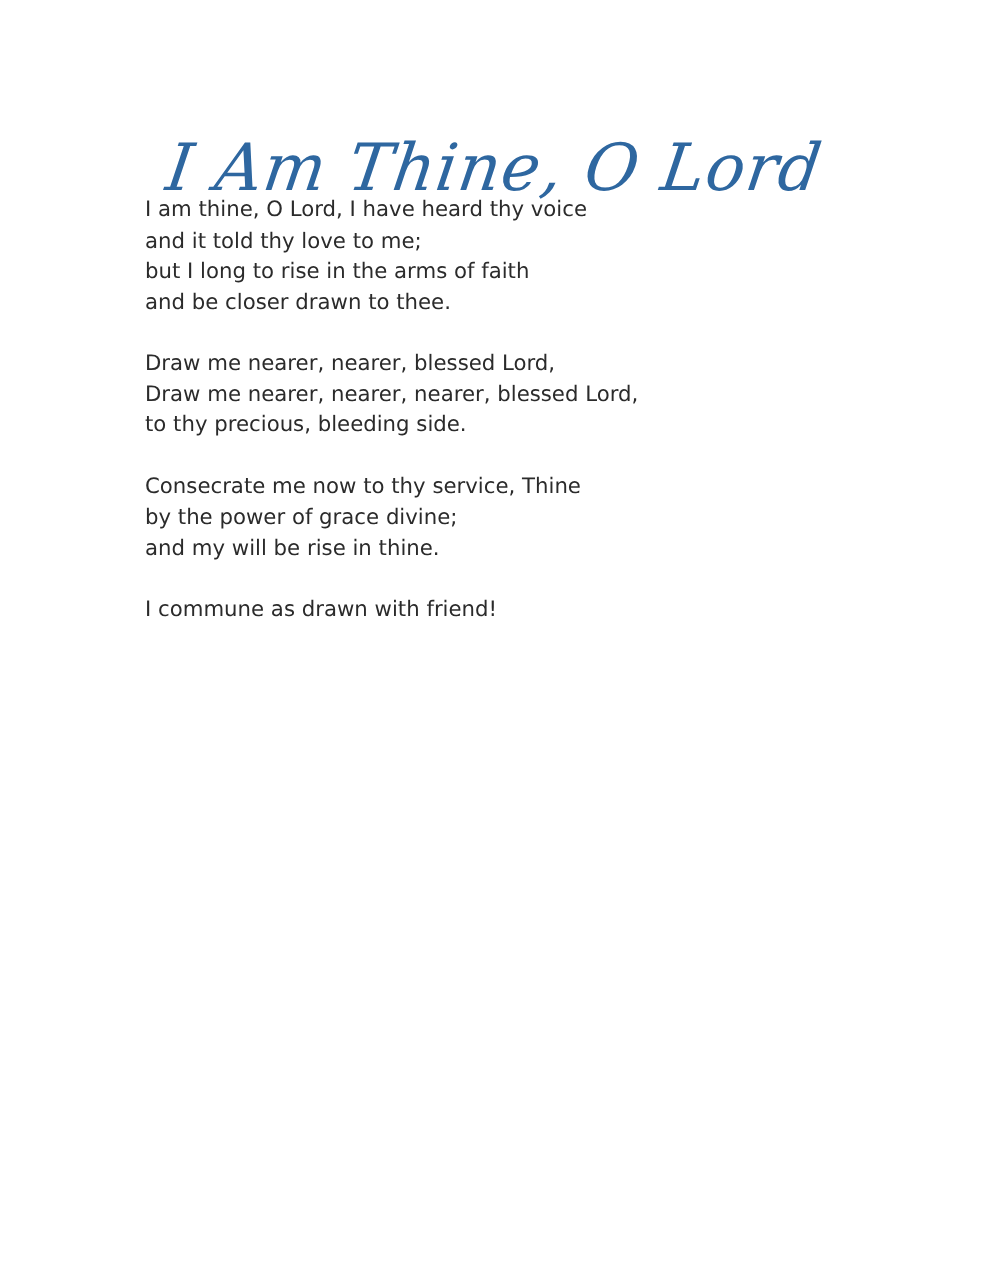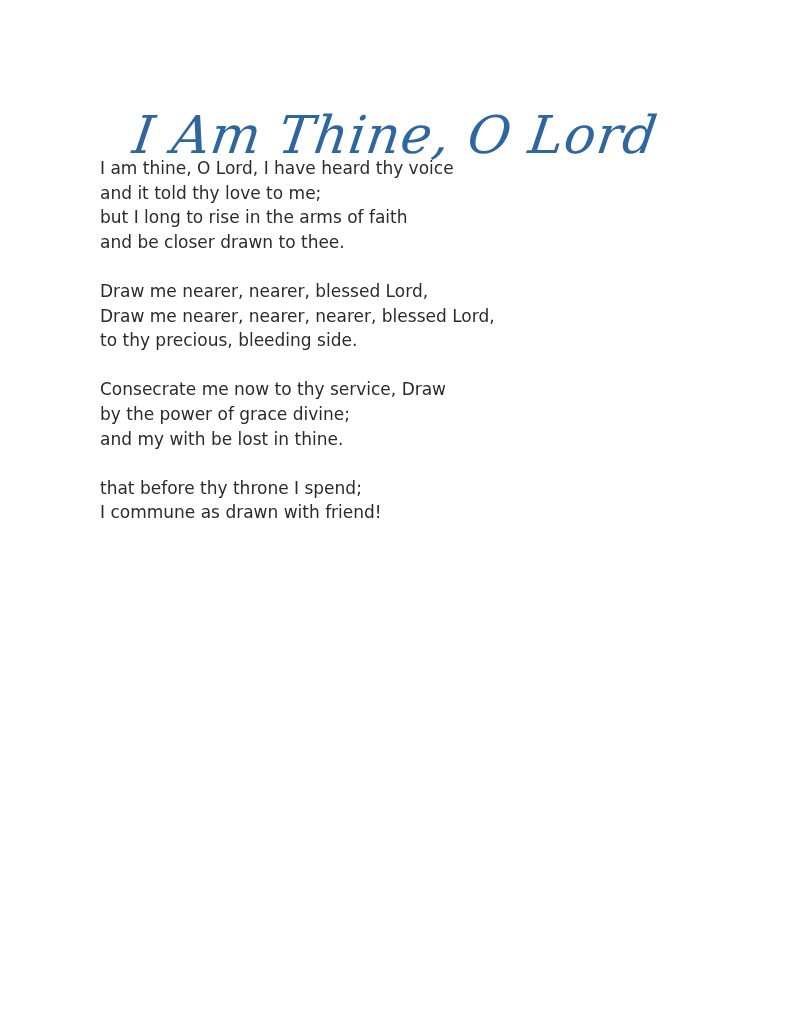--- a/index.html
+++ b/index.html
@@ -37,7 +37,7 @@
     }
     .poem {
       position: absolute;
-      left: 100px;
+      left: 116px;
       top: 156px;
       width: 560px;
       font-family: "DejaVu Sans", sans-serif;

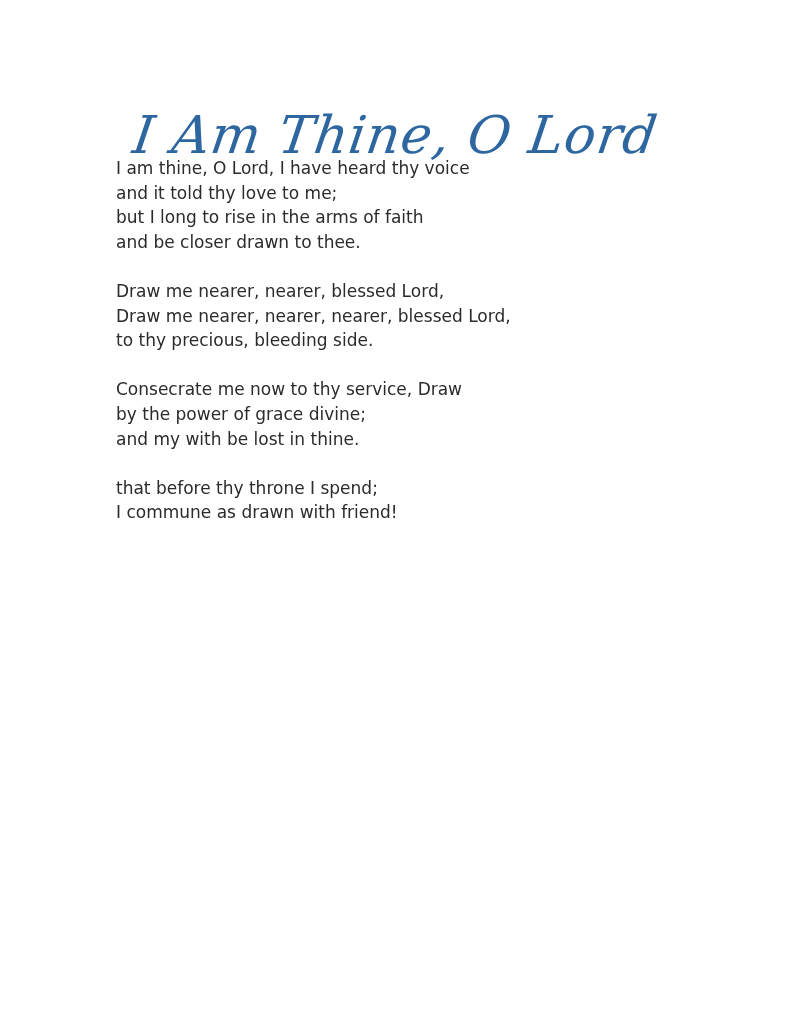--- a/index.html
+++ b/index.html
@@ -72,7 +72,7 @@
       <span class="line">to thy precious, bleeding side.</span>
     </div>
     <div class="stanza">
-      <span class="line">Consecrate me now to thy service, Draw</span>
+      <span class="line">Consecrate me now to thy service, Thine</span>
       <span class="line">by the power of grace divine;</span>
       <span class="line">and my with be lost in thine.</span>
     </div>

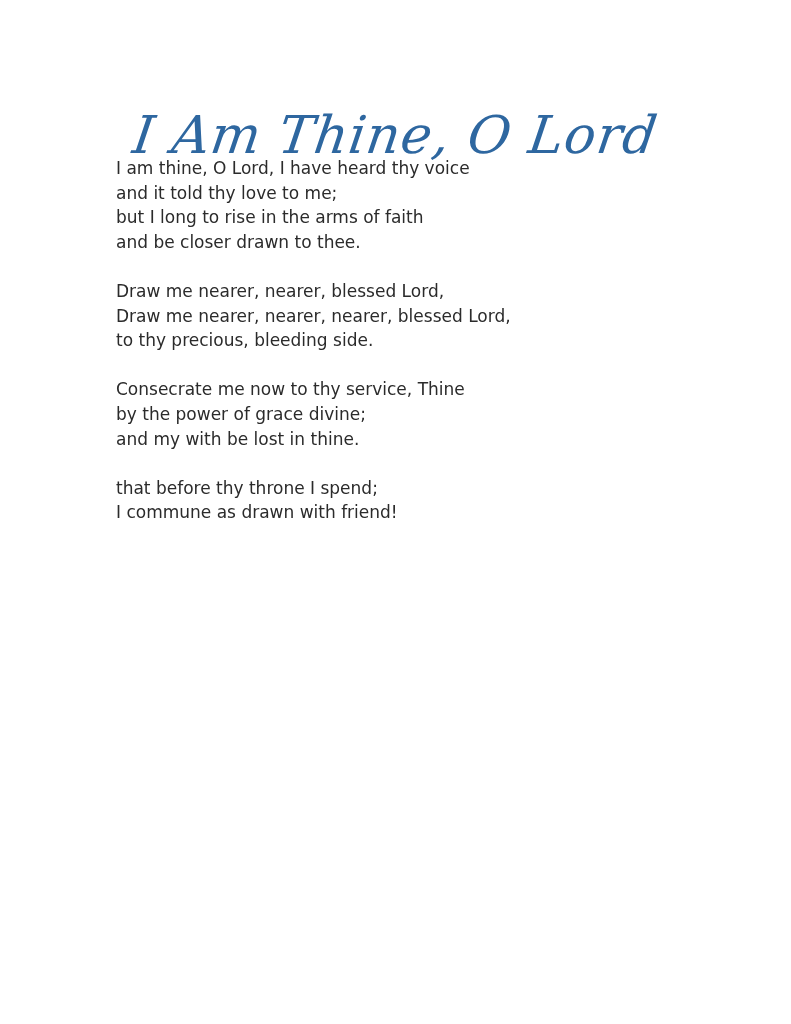--- a/index.html
+++ b/index.html
@@ -74,7 +74,7 @@
     <div class="stanza">
       <span class="line">Consecrate me now to thy service, Thine</span>
       <span class="line">by the power of grace divine;</span>
-      <span class="line">and my with be lost in thine.</span>
+      <span class="line">and my will be rise in thine.</span>
     </div>
     <div class="stanza">
       <span class="line">that before thy throne I spend;</span>

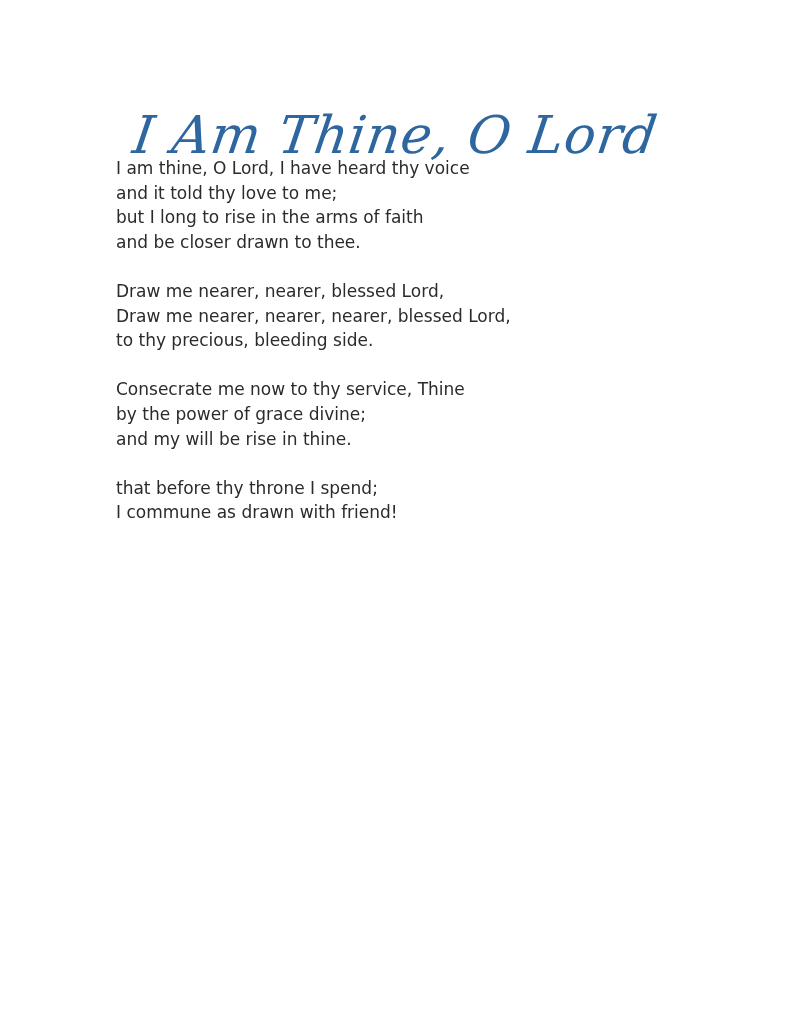--- a/index.html
+++ b/index.html
@@ -77,7 +77,6 @@
       <span class="line">and my will be rise in thine.</span>
     </div>
     <div class="stanza">
-      <span class="line">that before thy throne I spend;</span>
       <span class="line">I commune as drawn with friend!</span>
     </div>
   </div>

